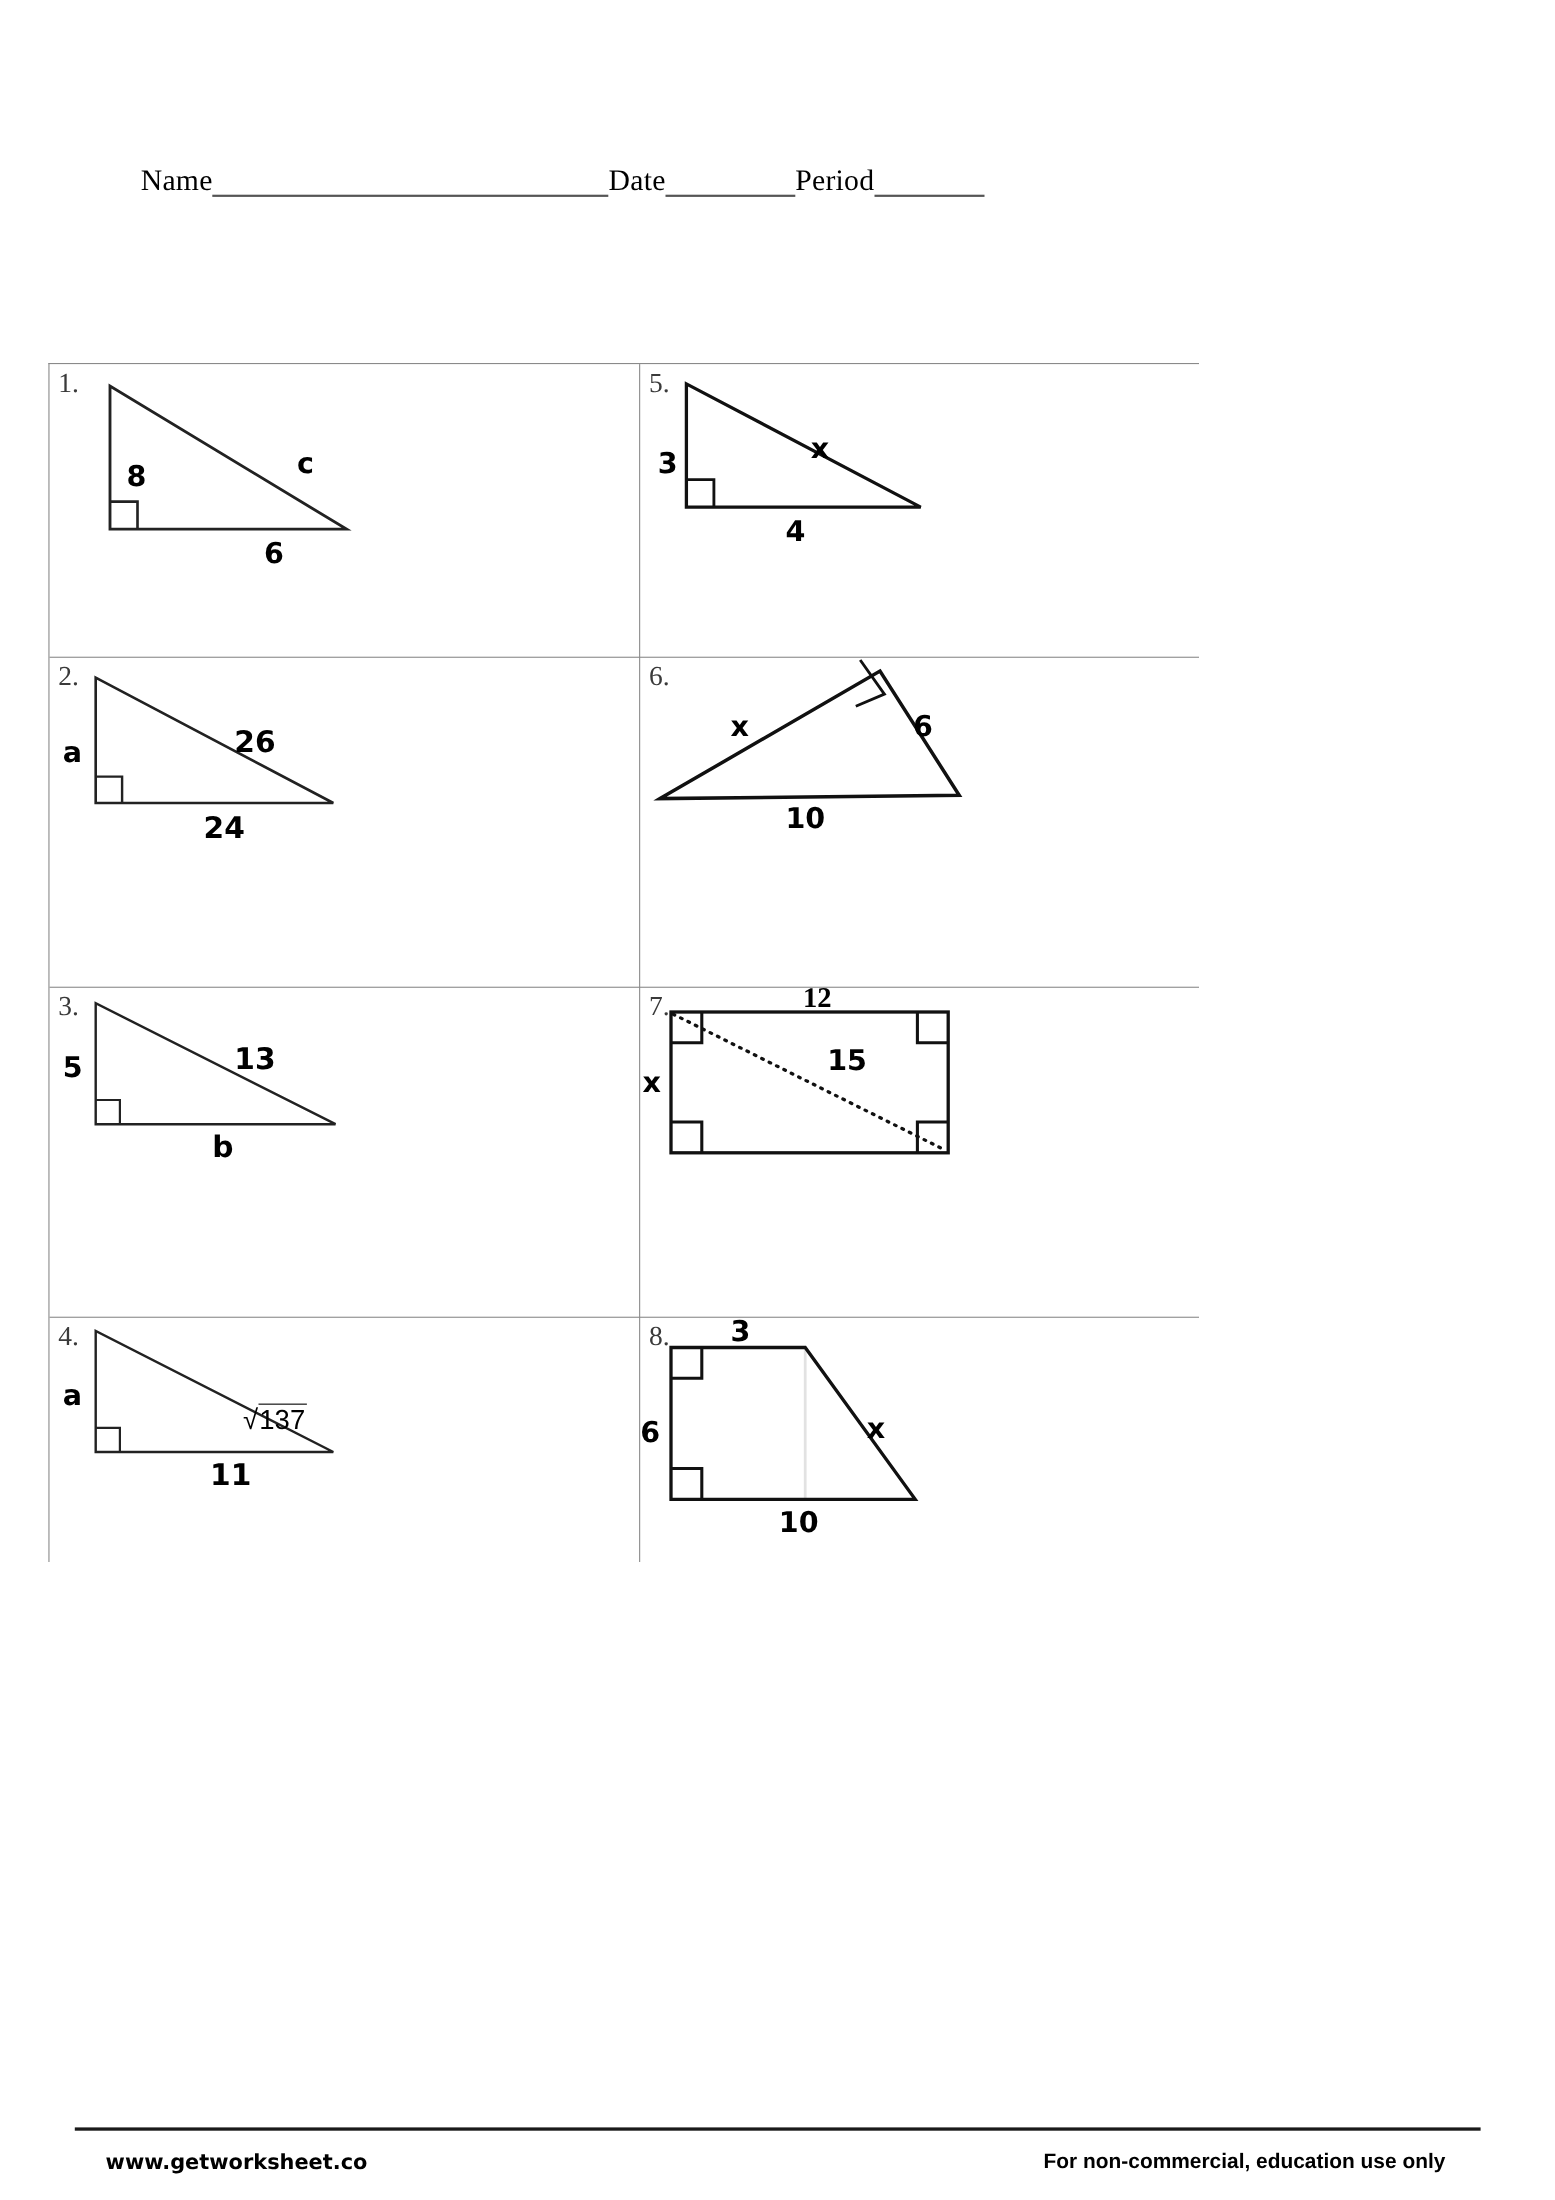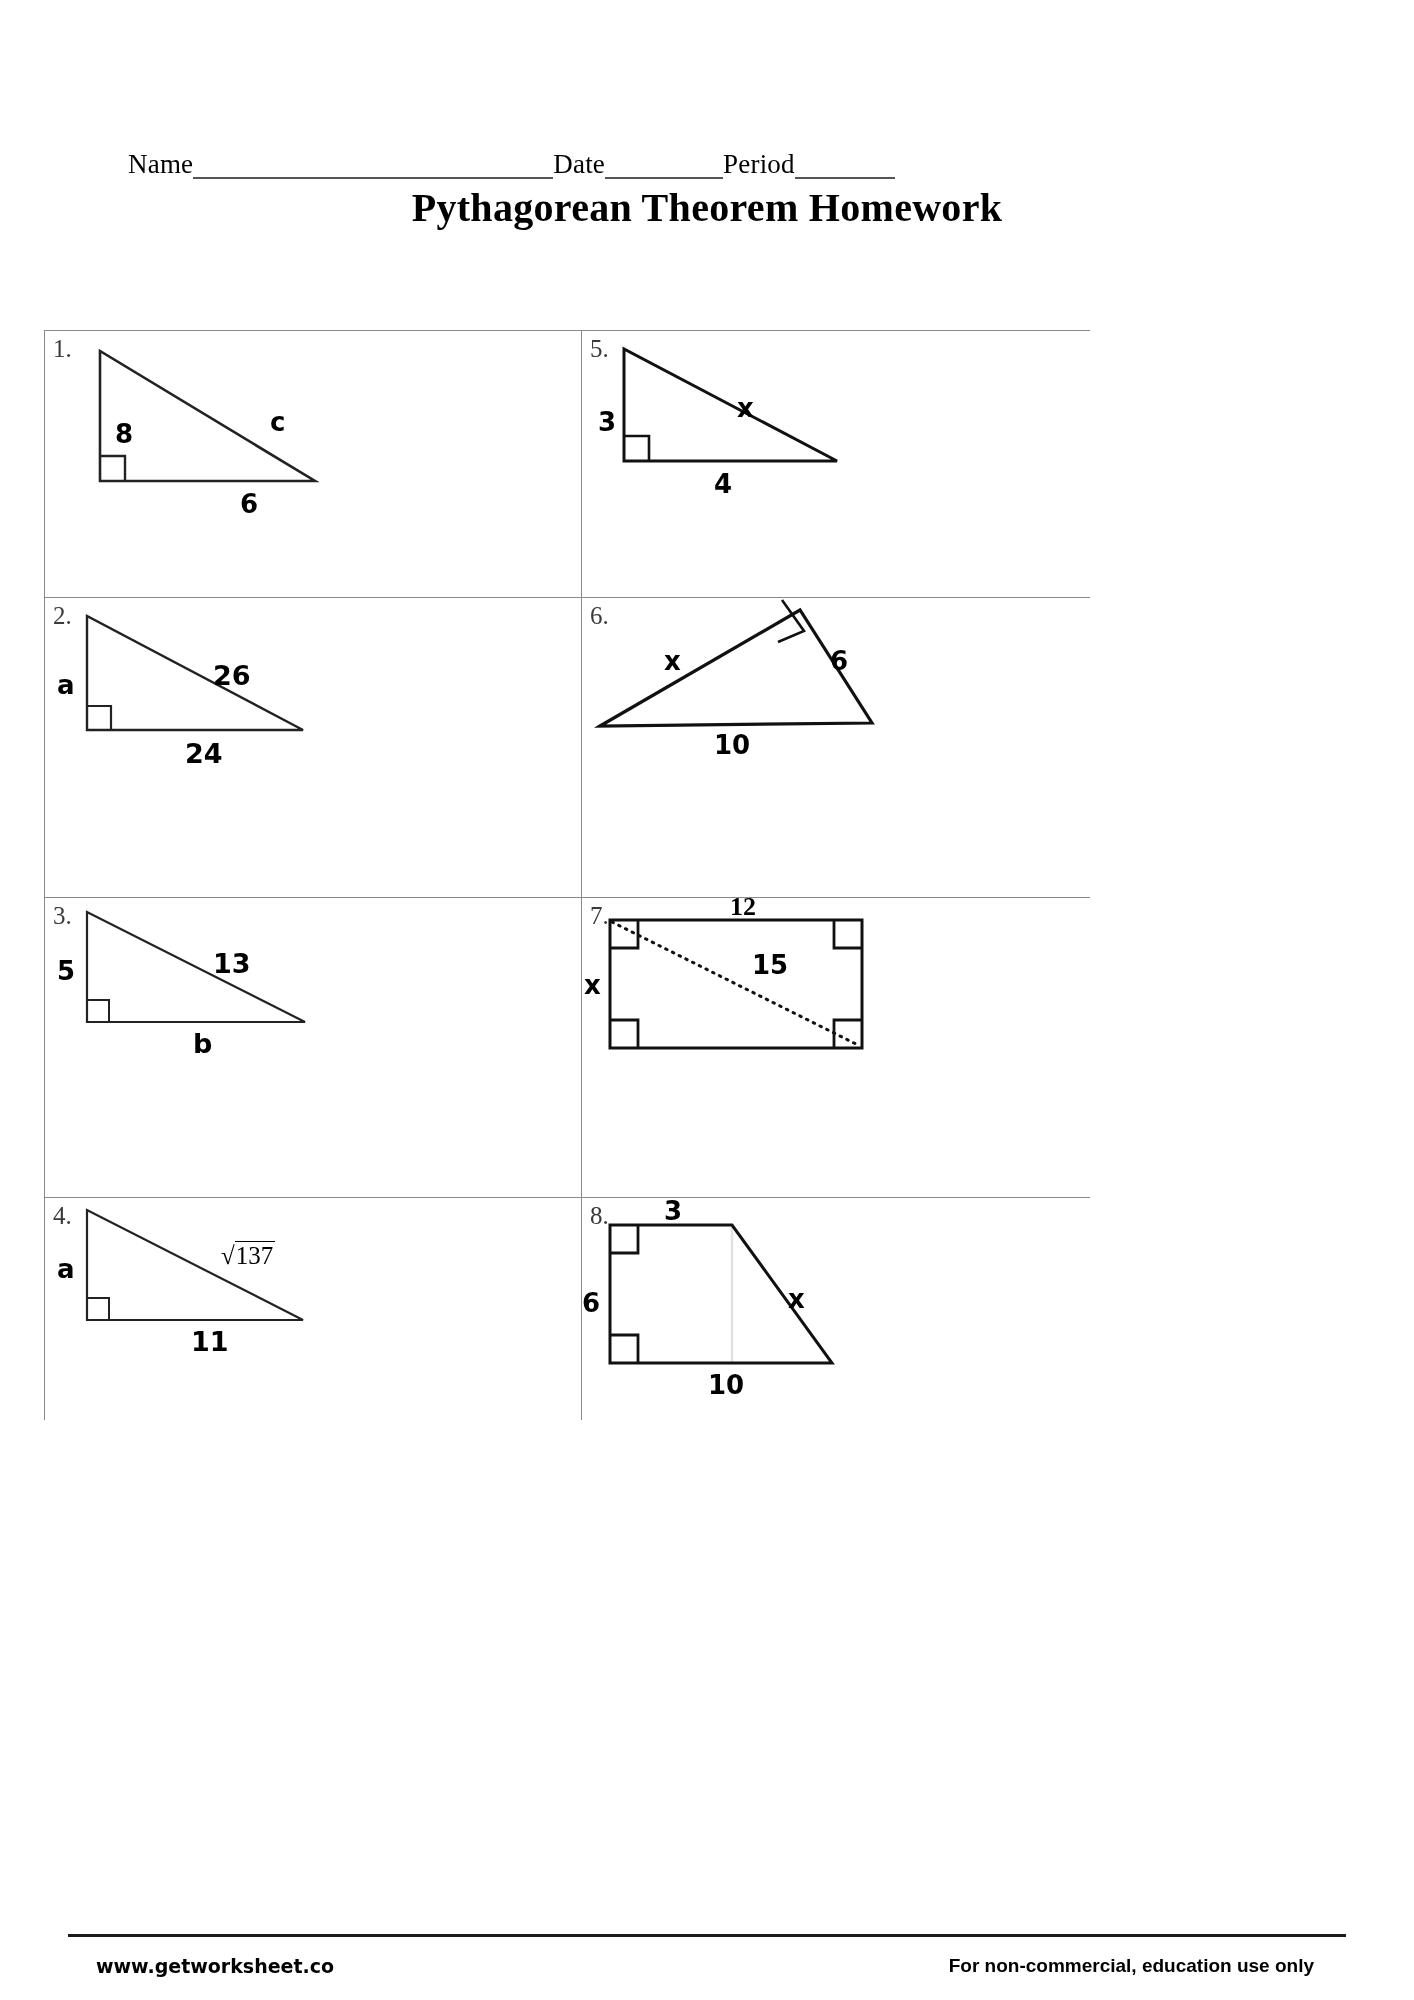--- a/index.html
+++ b/index.html
@@ -183,7 +183,6 @@
     <span class="rule period-rule"></span>
   </div>
 
-  <div class="title">Pythagorean Theorem Homework</div>
 
   <div class="grid">
     <div class="grid-col-divider"></div>

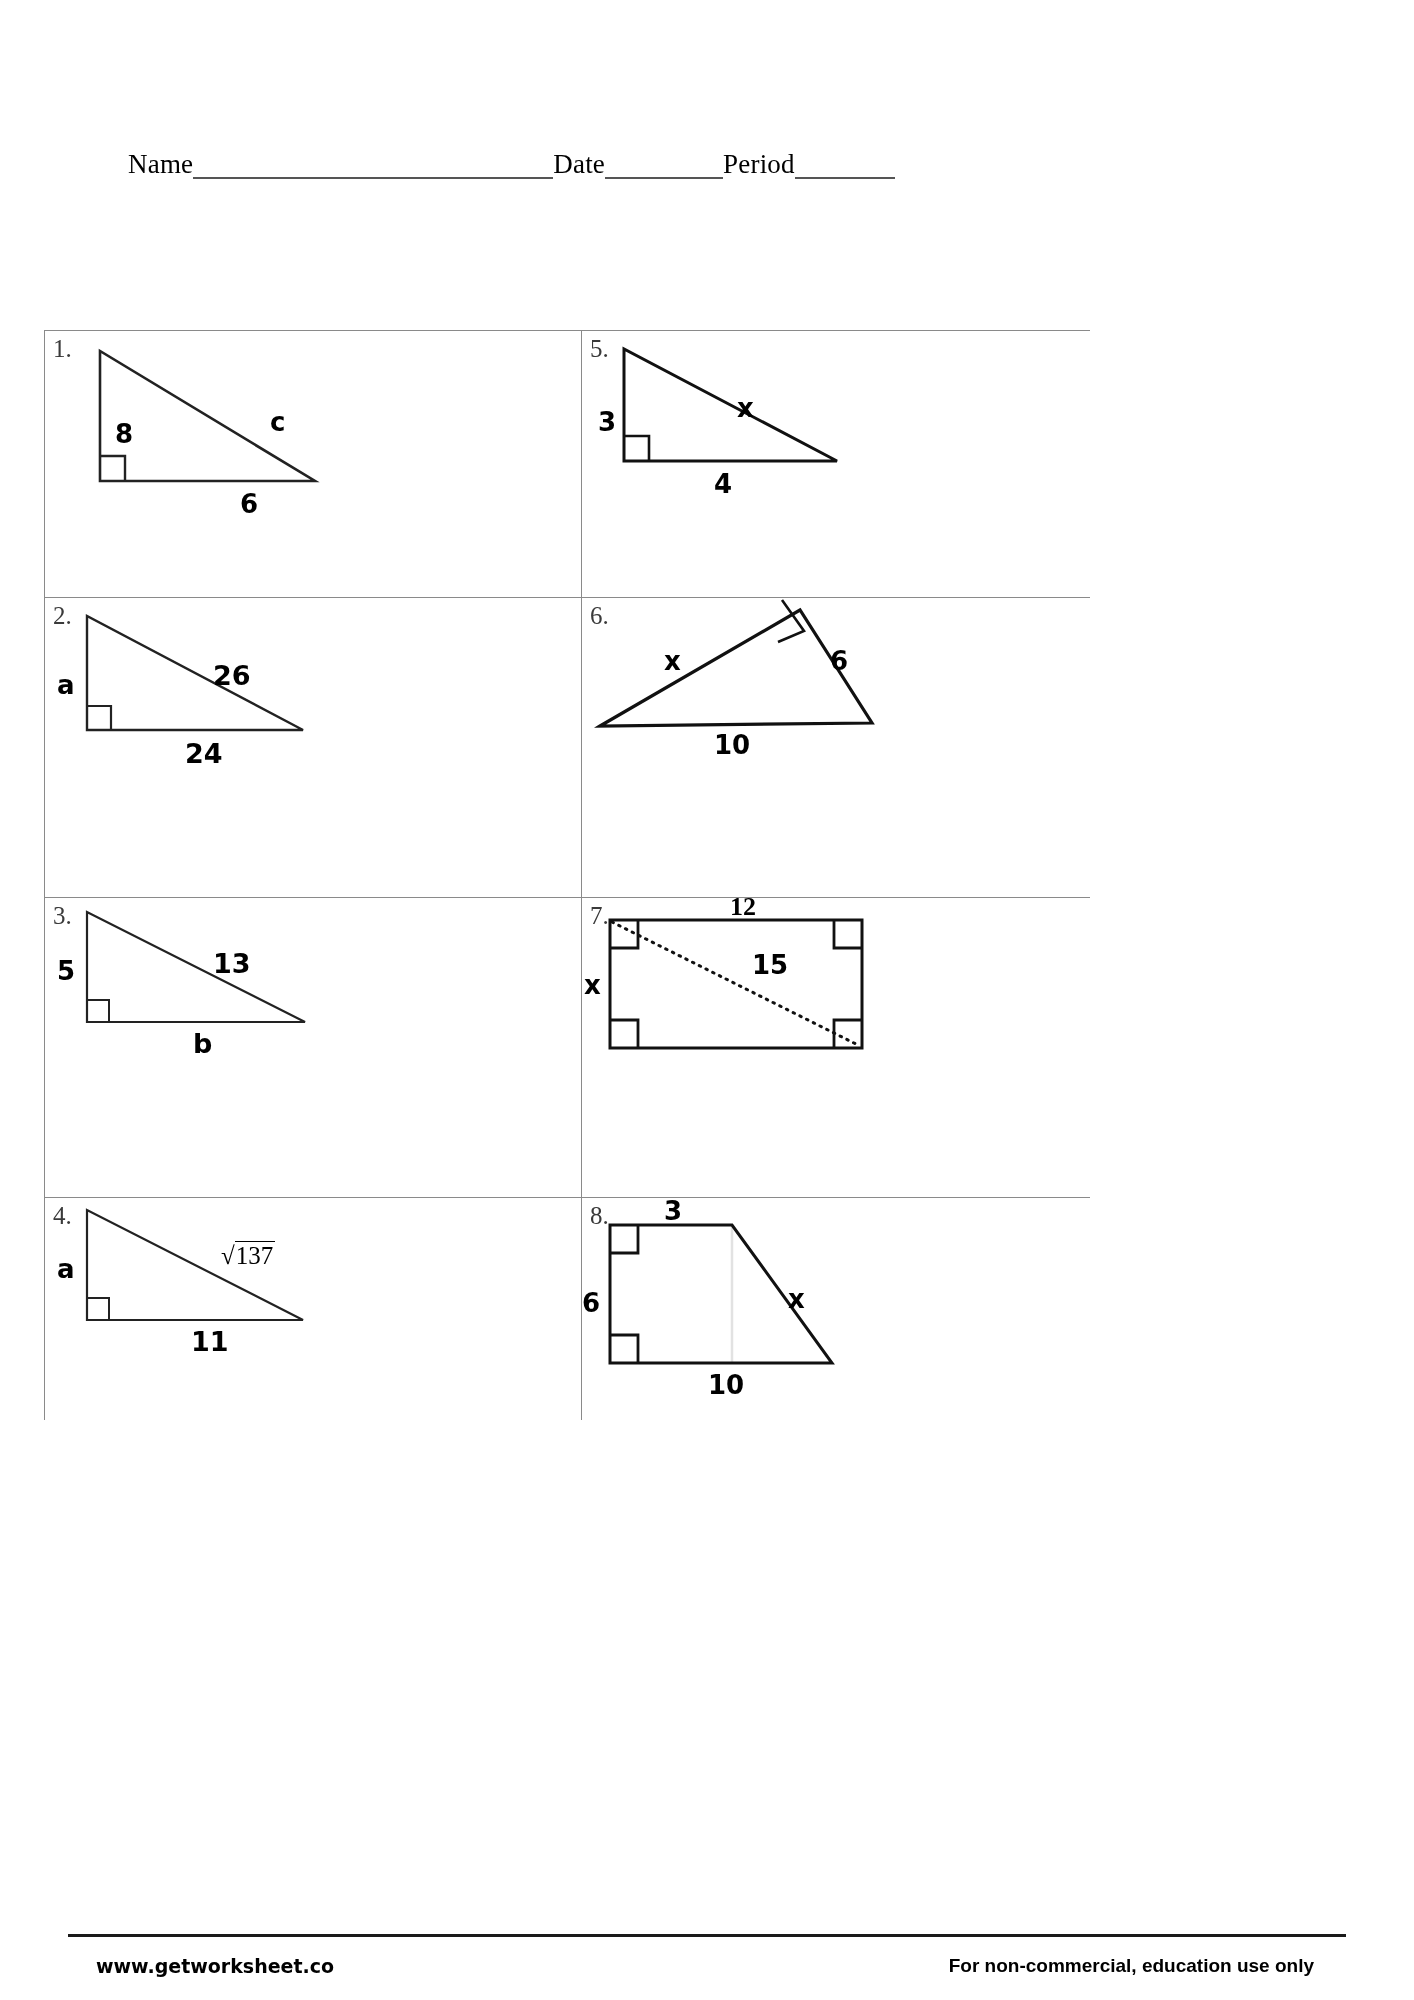--- a/index.html
+++ b/index.html
@@ -132,9 +132,10 @@
   }
   .lab.big { font-size: 27px; }
   .lab.sqrt {
-    font-family: Liberation Serif, serif;
+    font-family: Liberation Sans, sans-serif;
     font-weight: normal;
     font-size: 25px;
+    margin-top: 35px;
   }
   .sqrt .radicand {
     border-top: 1.6px solid #000;

